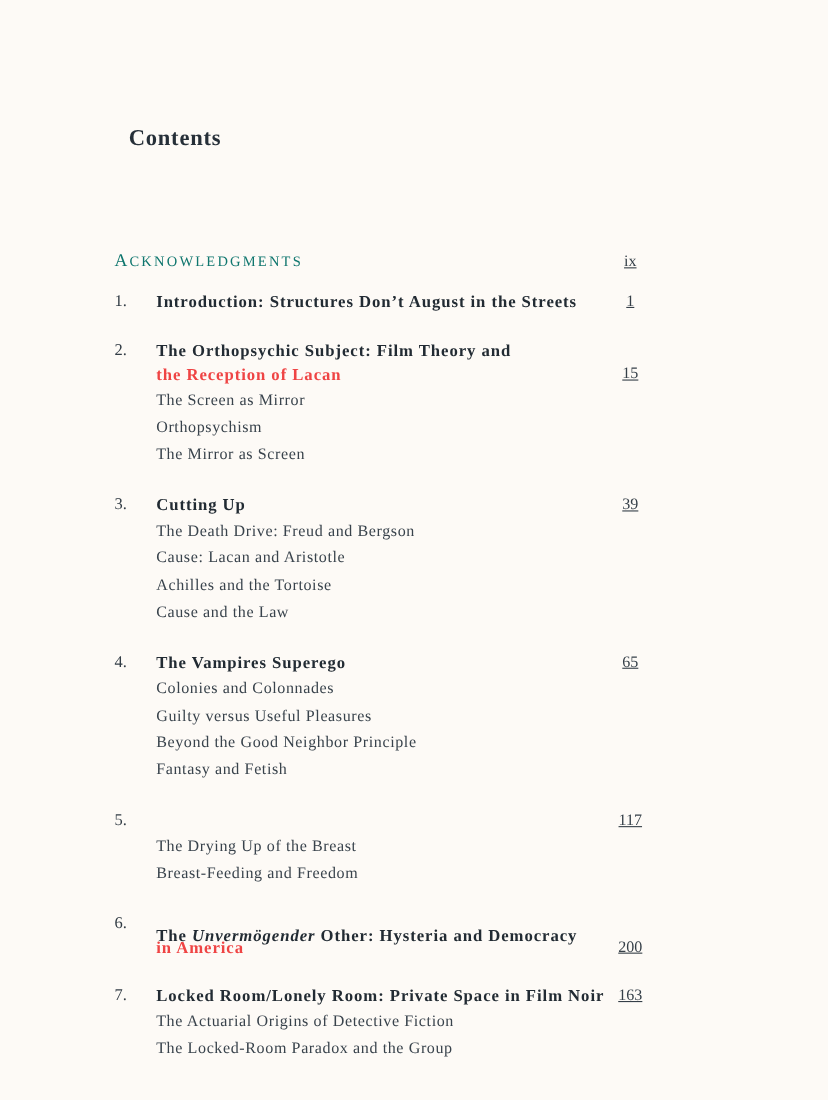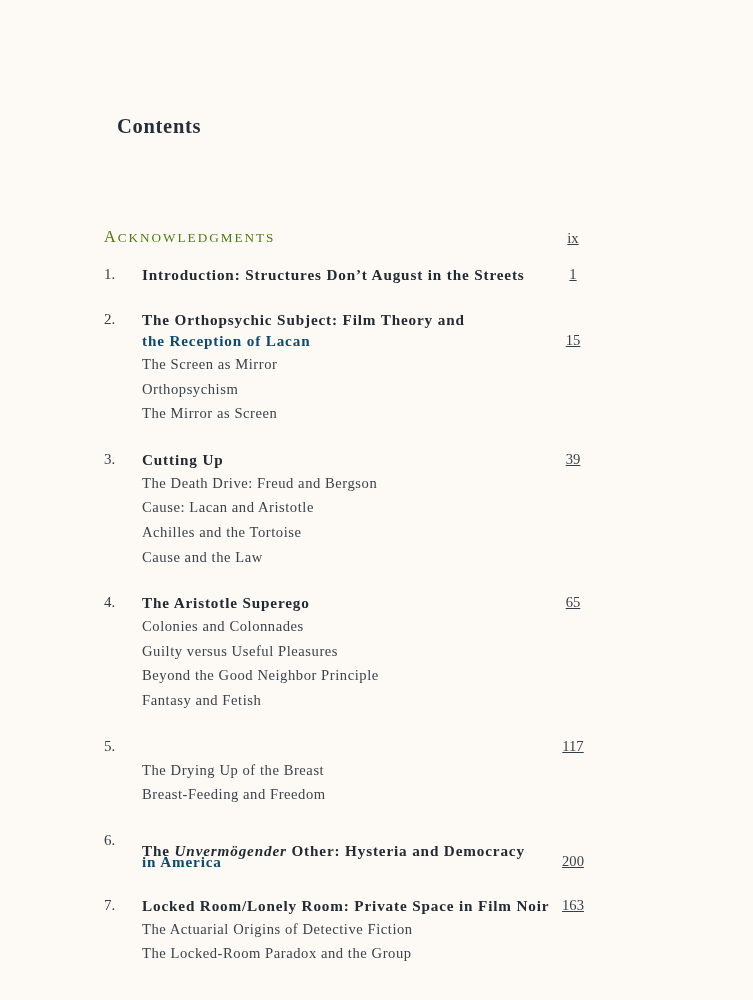--- a/index.html
+++ b/index.html
@@ -64,7 +64,7 @@
     top: 0;
     font-size: 13.2px;
     letter-spacing: 2.0px;
-    color: #4d7c0f;
+    color: #0f766e;
     line-height: 18px;
   }
   .front-label .cap-first {

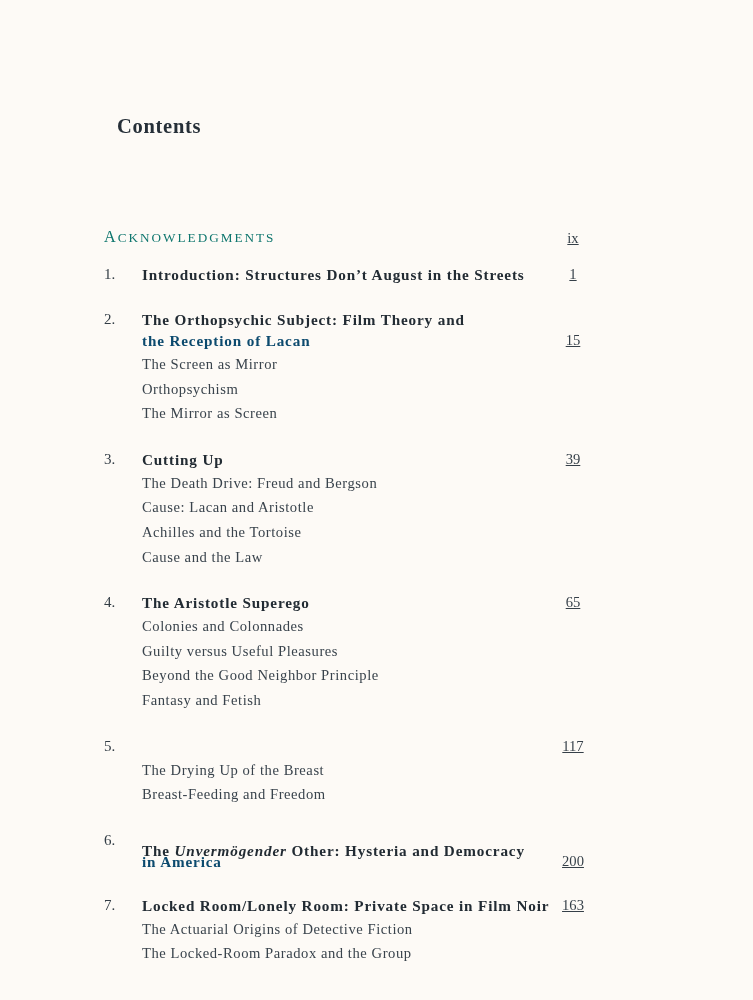--- a/index.html
+++ b/index.html
@@ -108,7 +108,7 @@
     width: 420px;
     font-size: 15.2px;
     font-weight: bold;
-    color: #0c4a6e;
+    color: #ef4444;
     letter-spacing: 0.85px;
     line-height: 21px;
   }

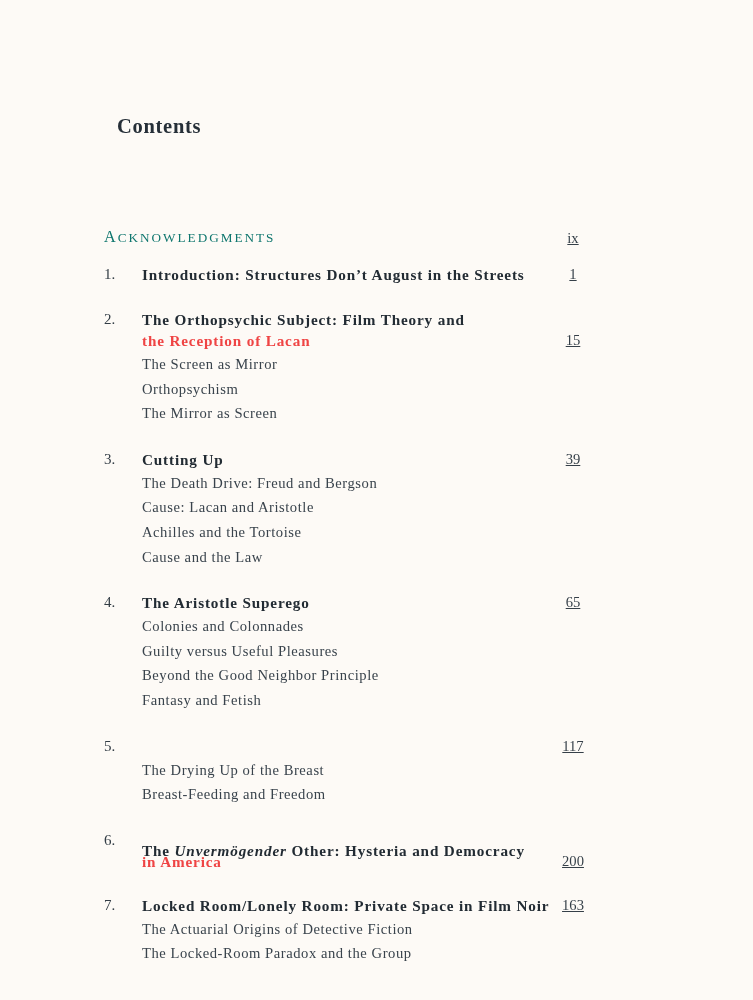--- a/index.html
+++ b/index.html
@@ -200,7 +200,7 @@
     <div class="entry">
       <div class="row">
         <div class="num">4.</div>
-        <div class="title">The Aristotle Superego</div>
+        <div class="title">The Vampires Superego</div>
         <div class="page-num on-line1">65</div>
       </div>
       <div class="subs">

